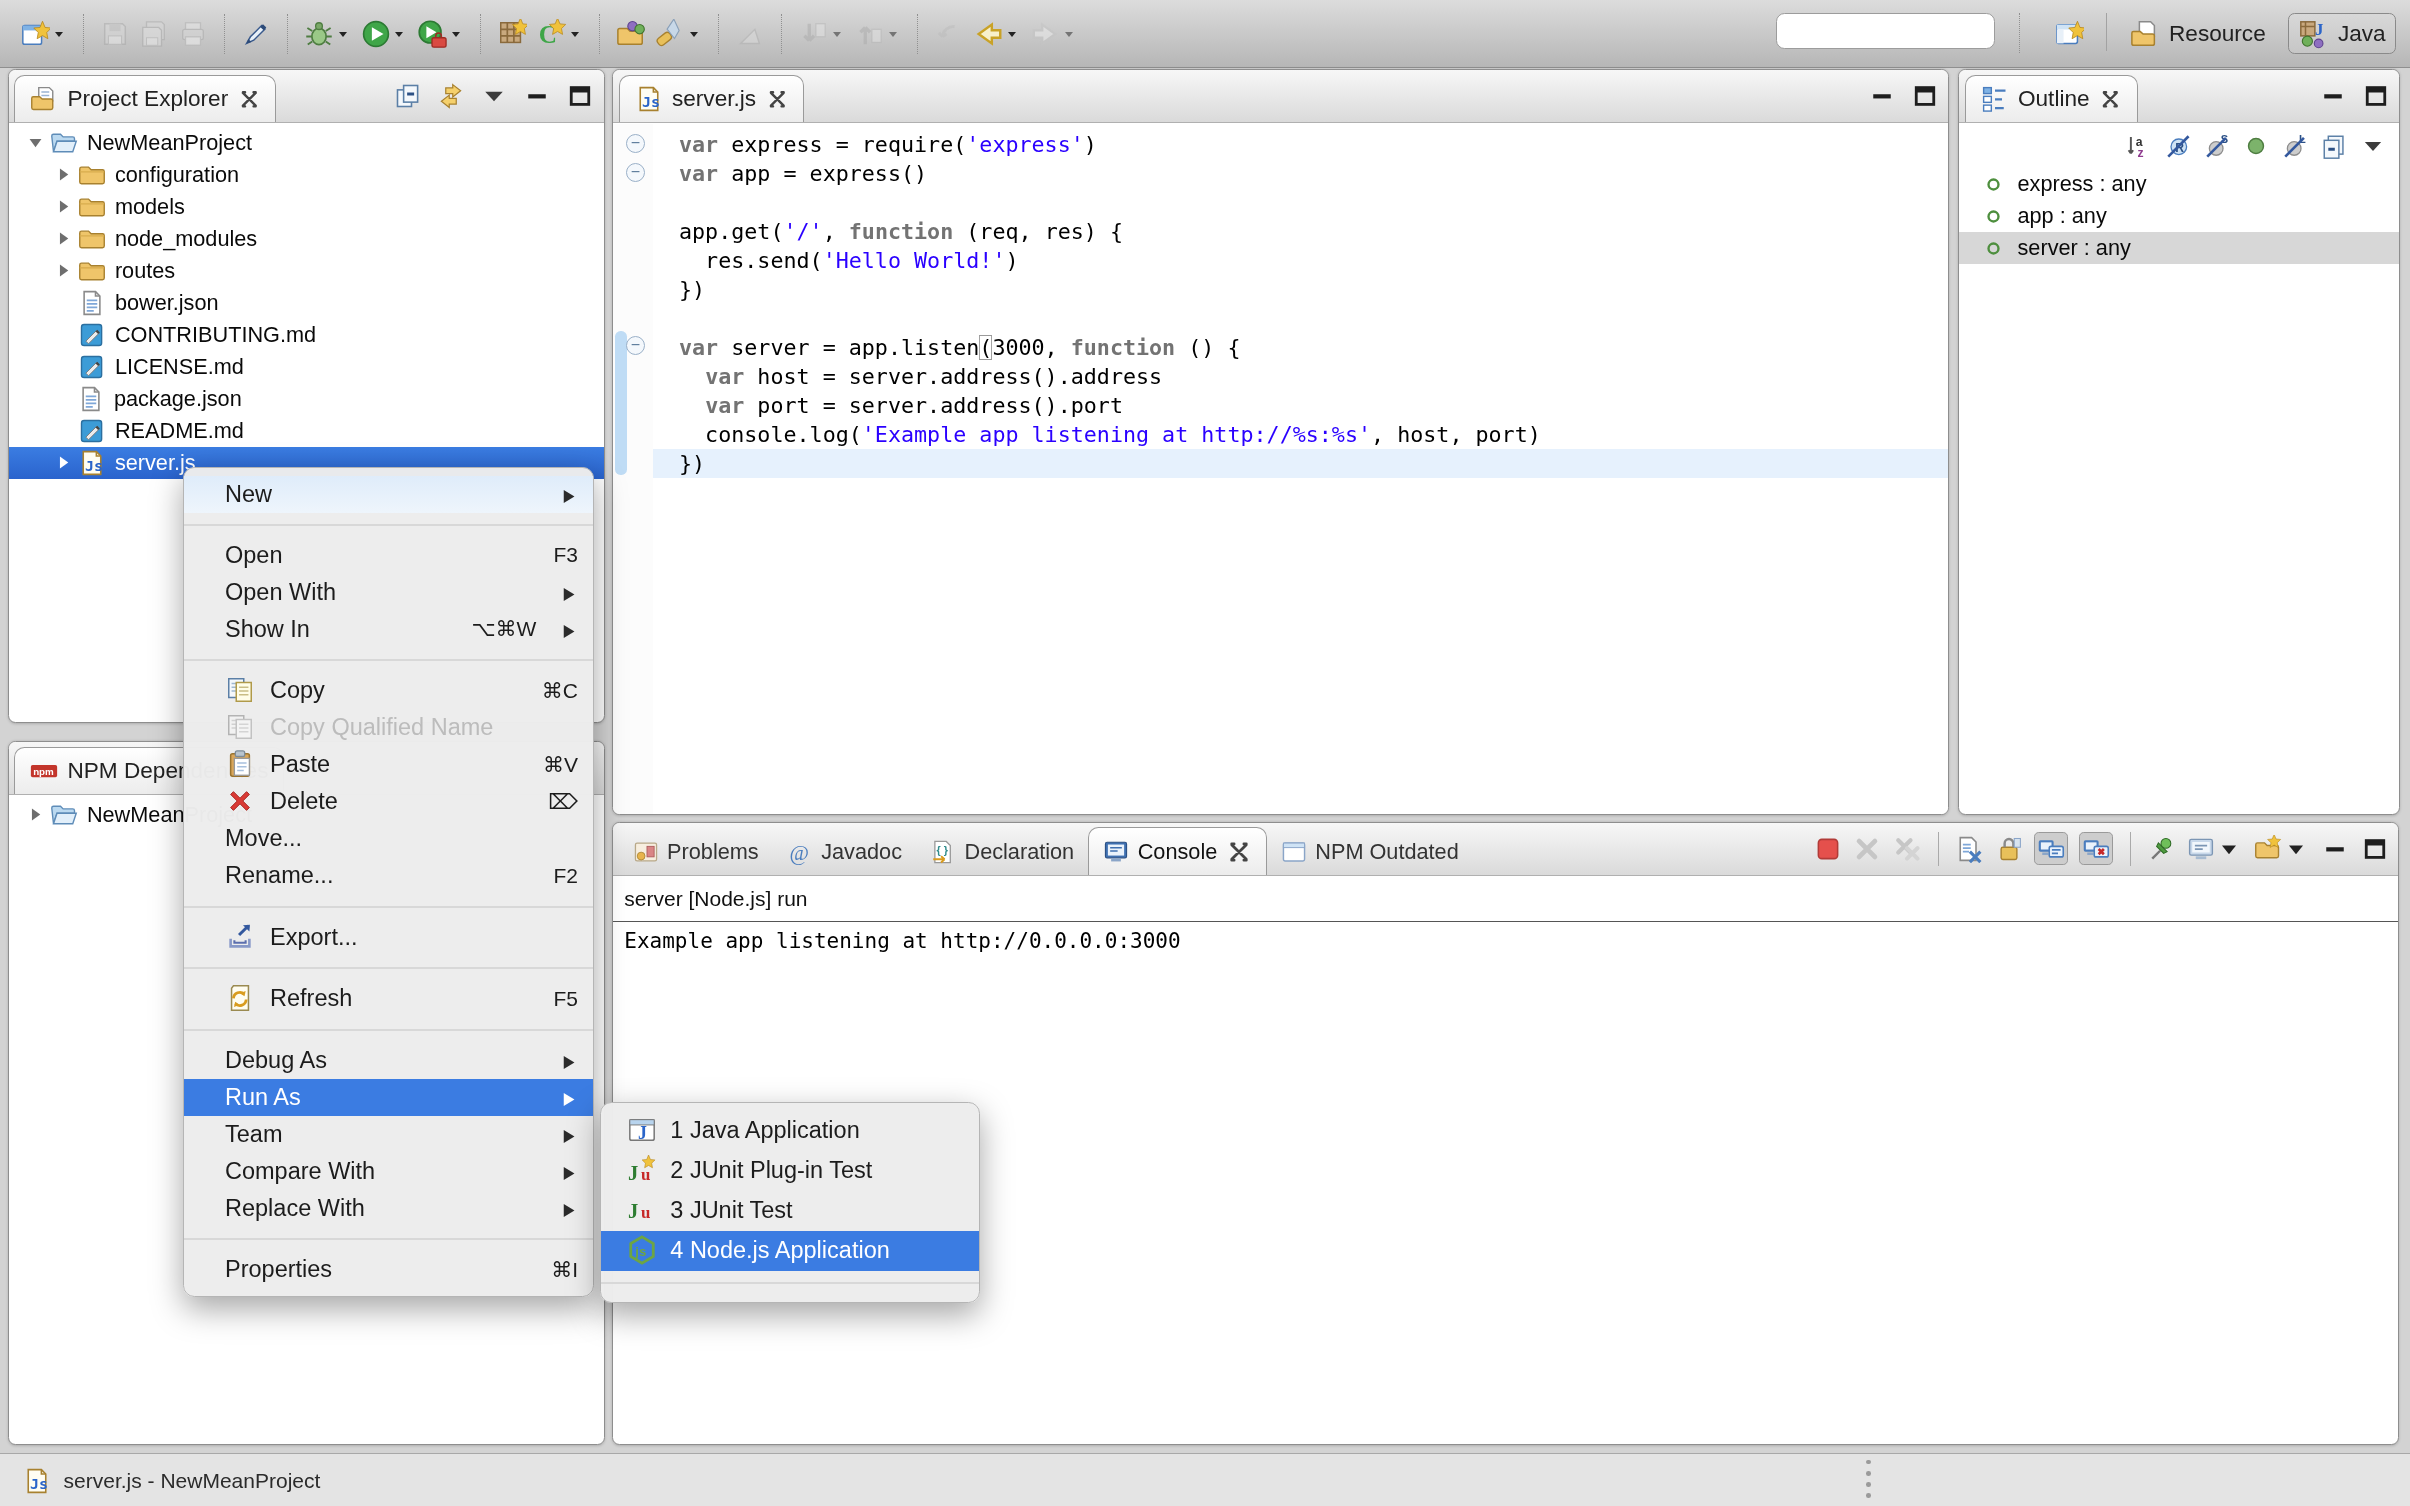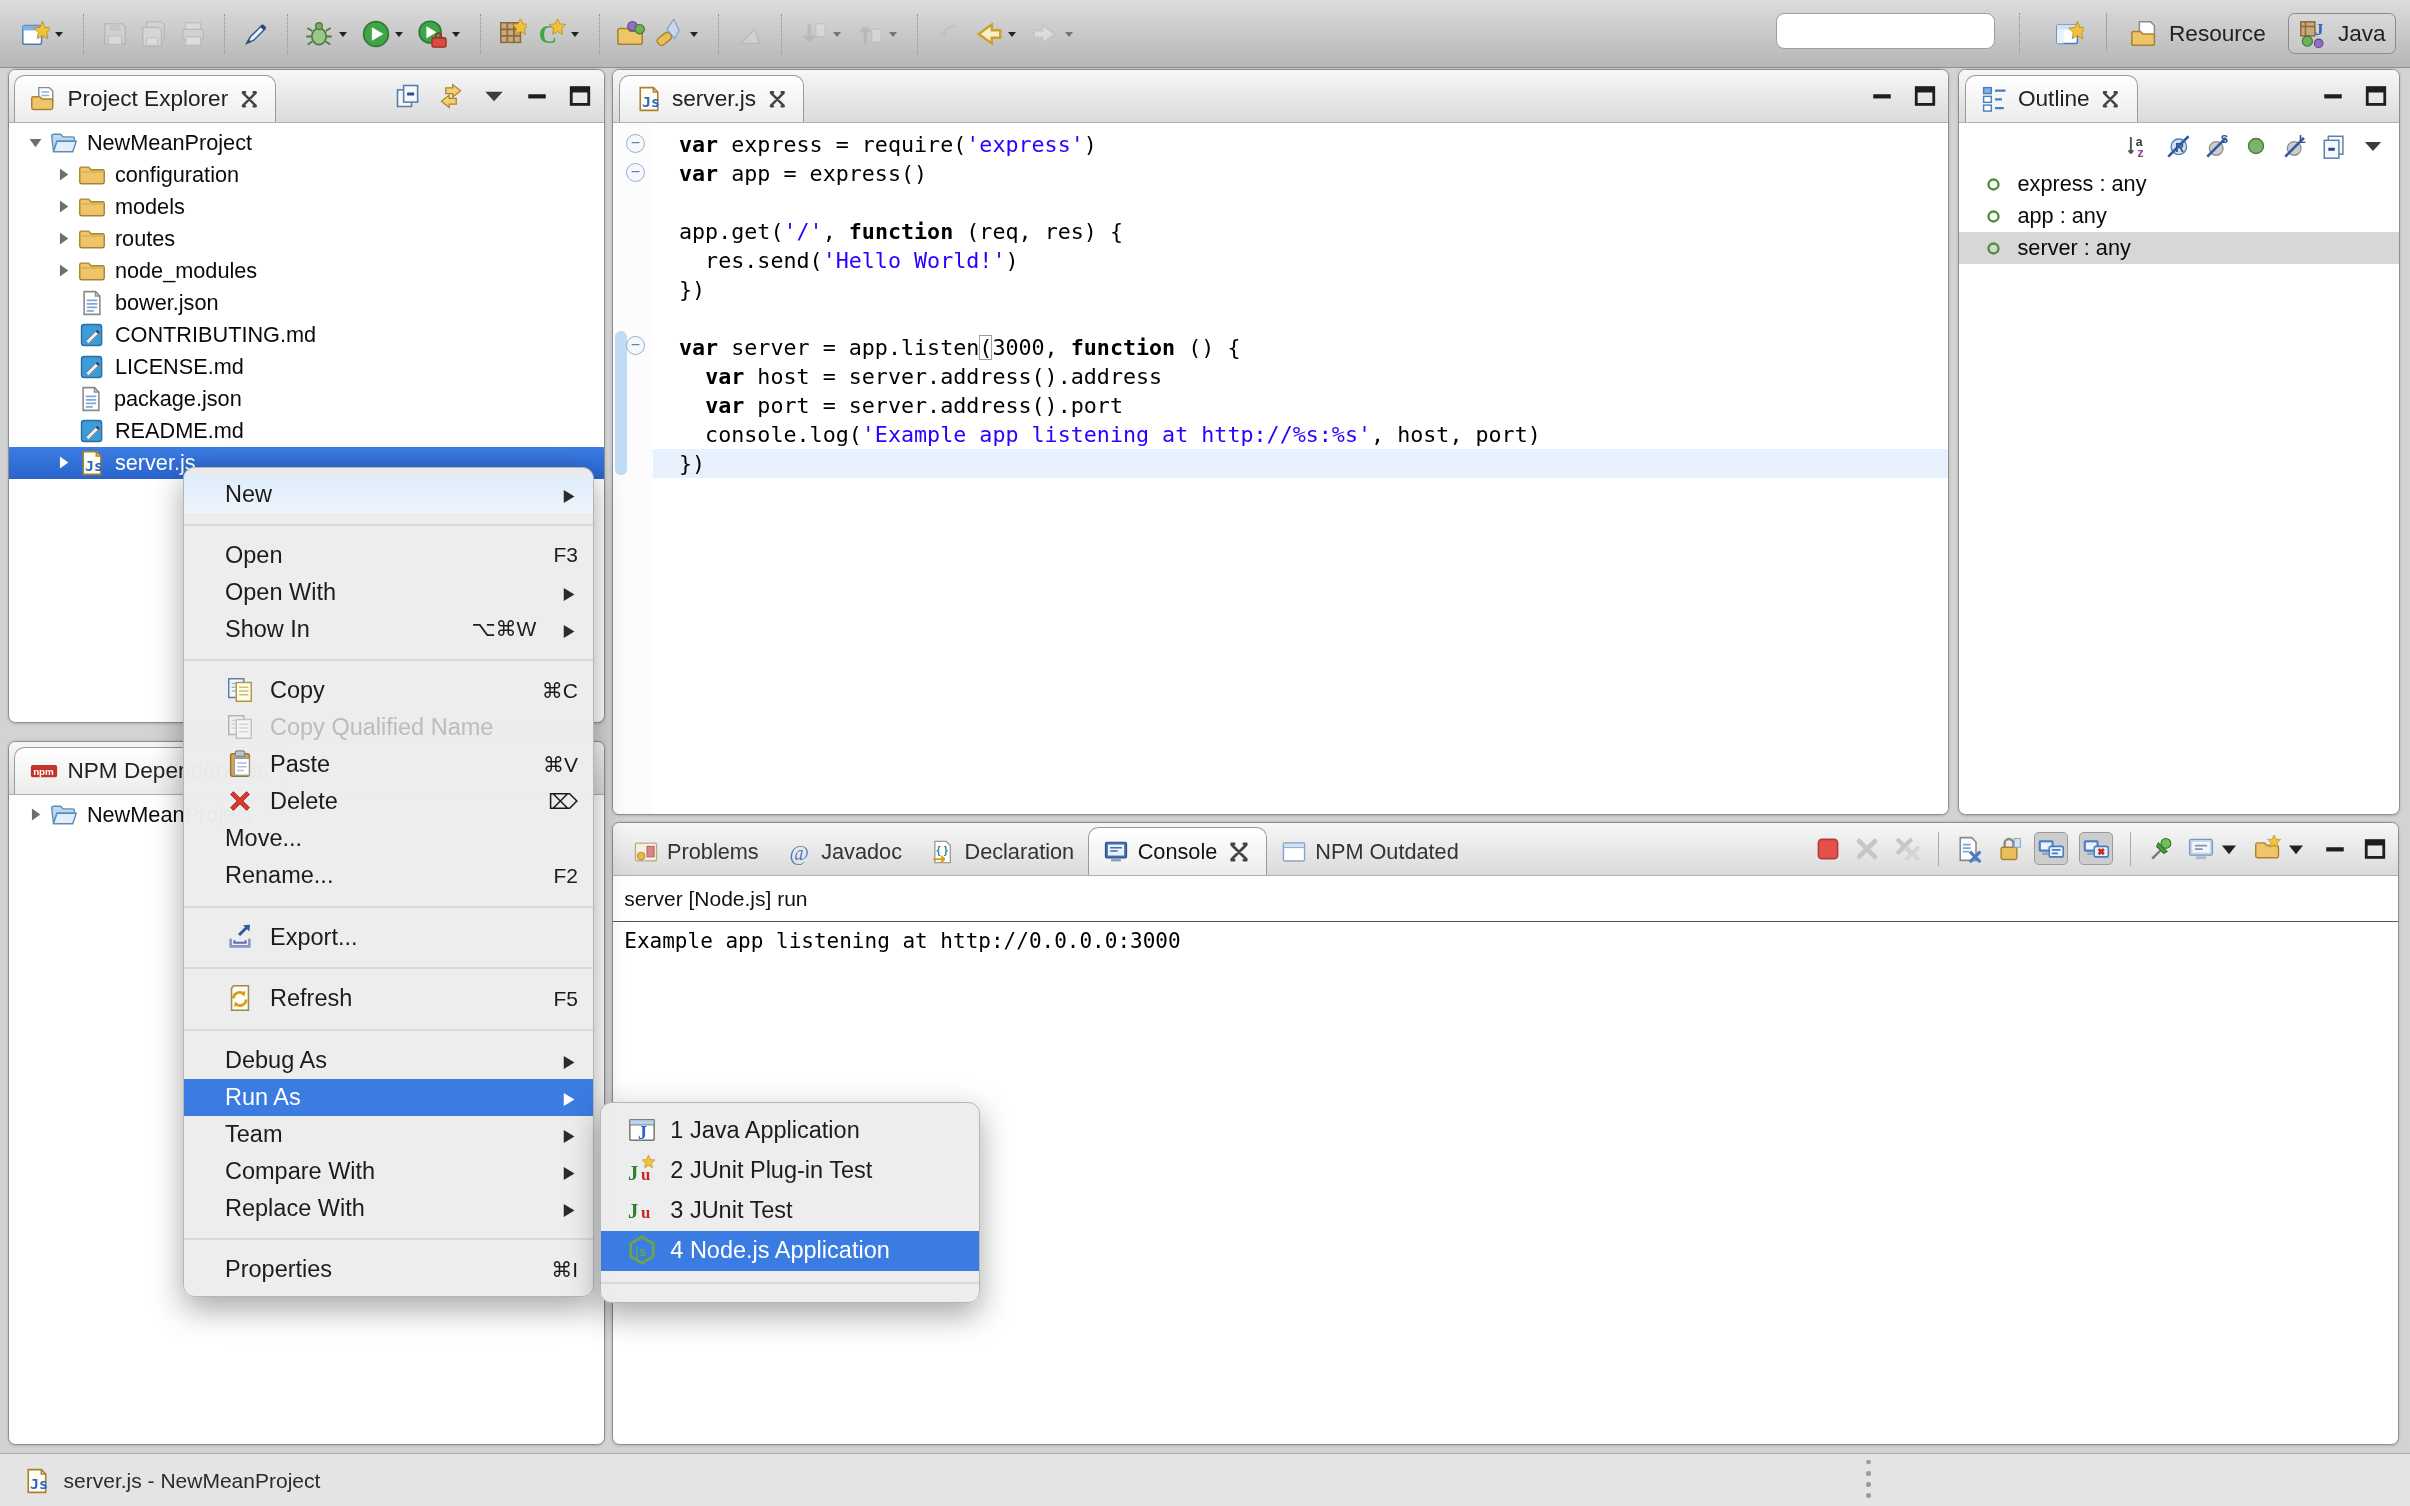--- a/index.html
+++ b/index.html
@@ -71,7 +71,7 @@
     font-family:"DejaVu Sans Mono",monospace;font-size:21.7px;background:#fff;}
   .cl{height:29px;line-height:29px;white-space:pre;}
   .cl.cur{background:#e6f1fd;margin-left:-26px;padding-left:26px;}
-  .c-kw{color:#000000;font-weight:bold;}
+  .c-kw{color:#737373;font-weight:bold;}
   .c-str{color:#2A00FF;}
   .c-pl{color:#000;}
   .c-br{box-shadow:inset 0 0 0 0.9px #9a9a9a;}

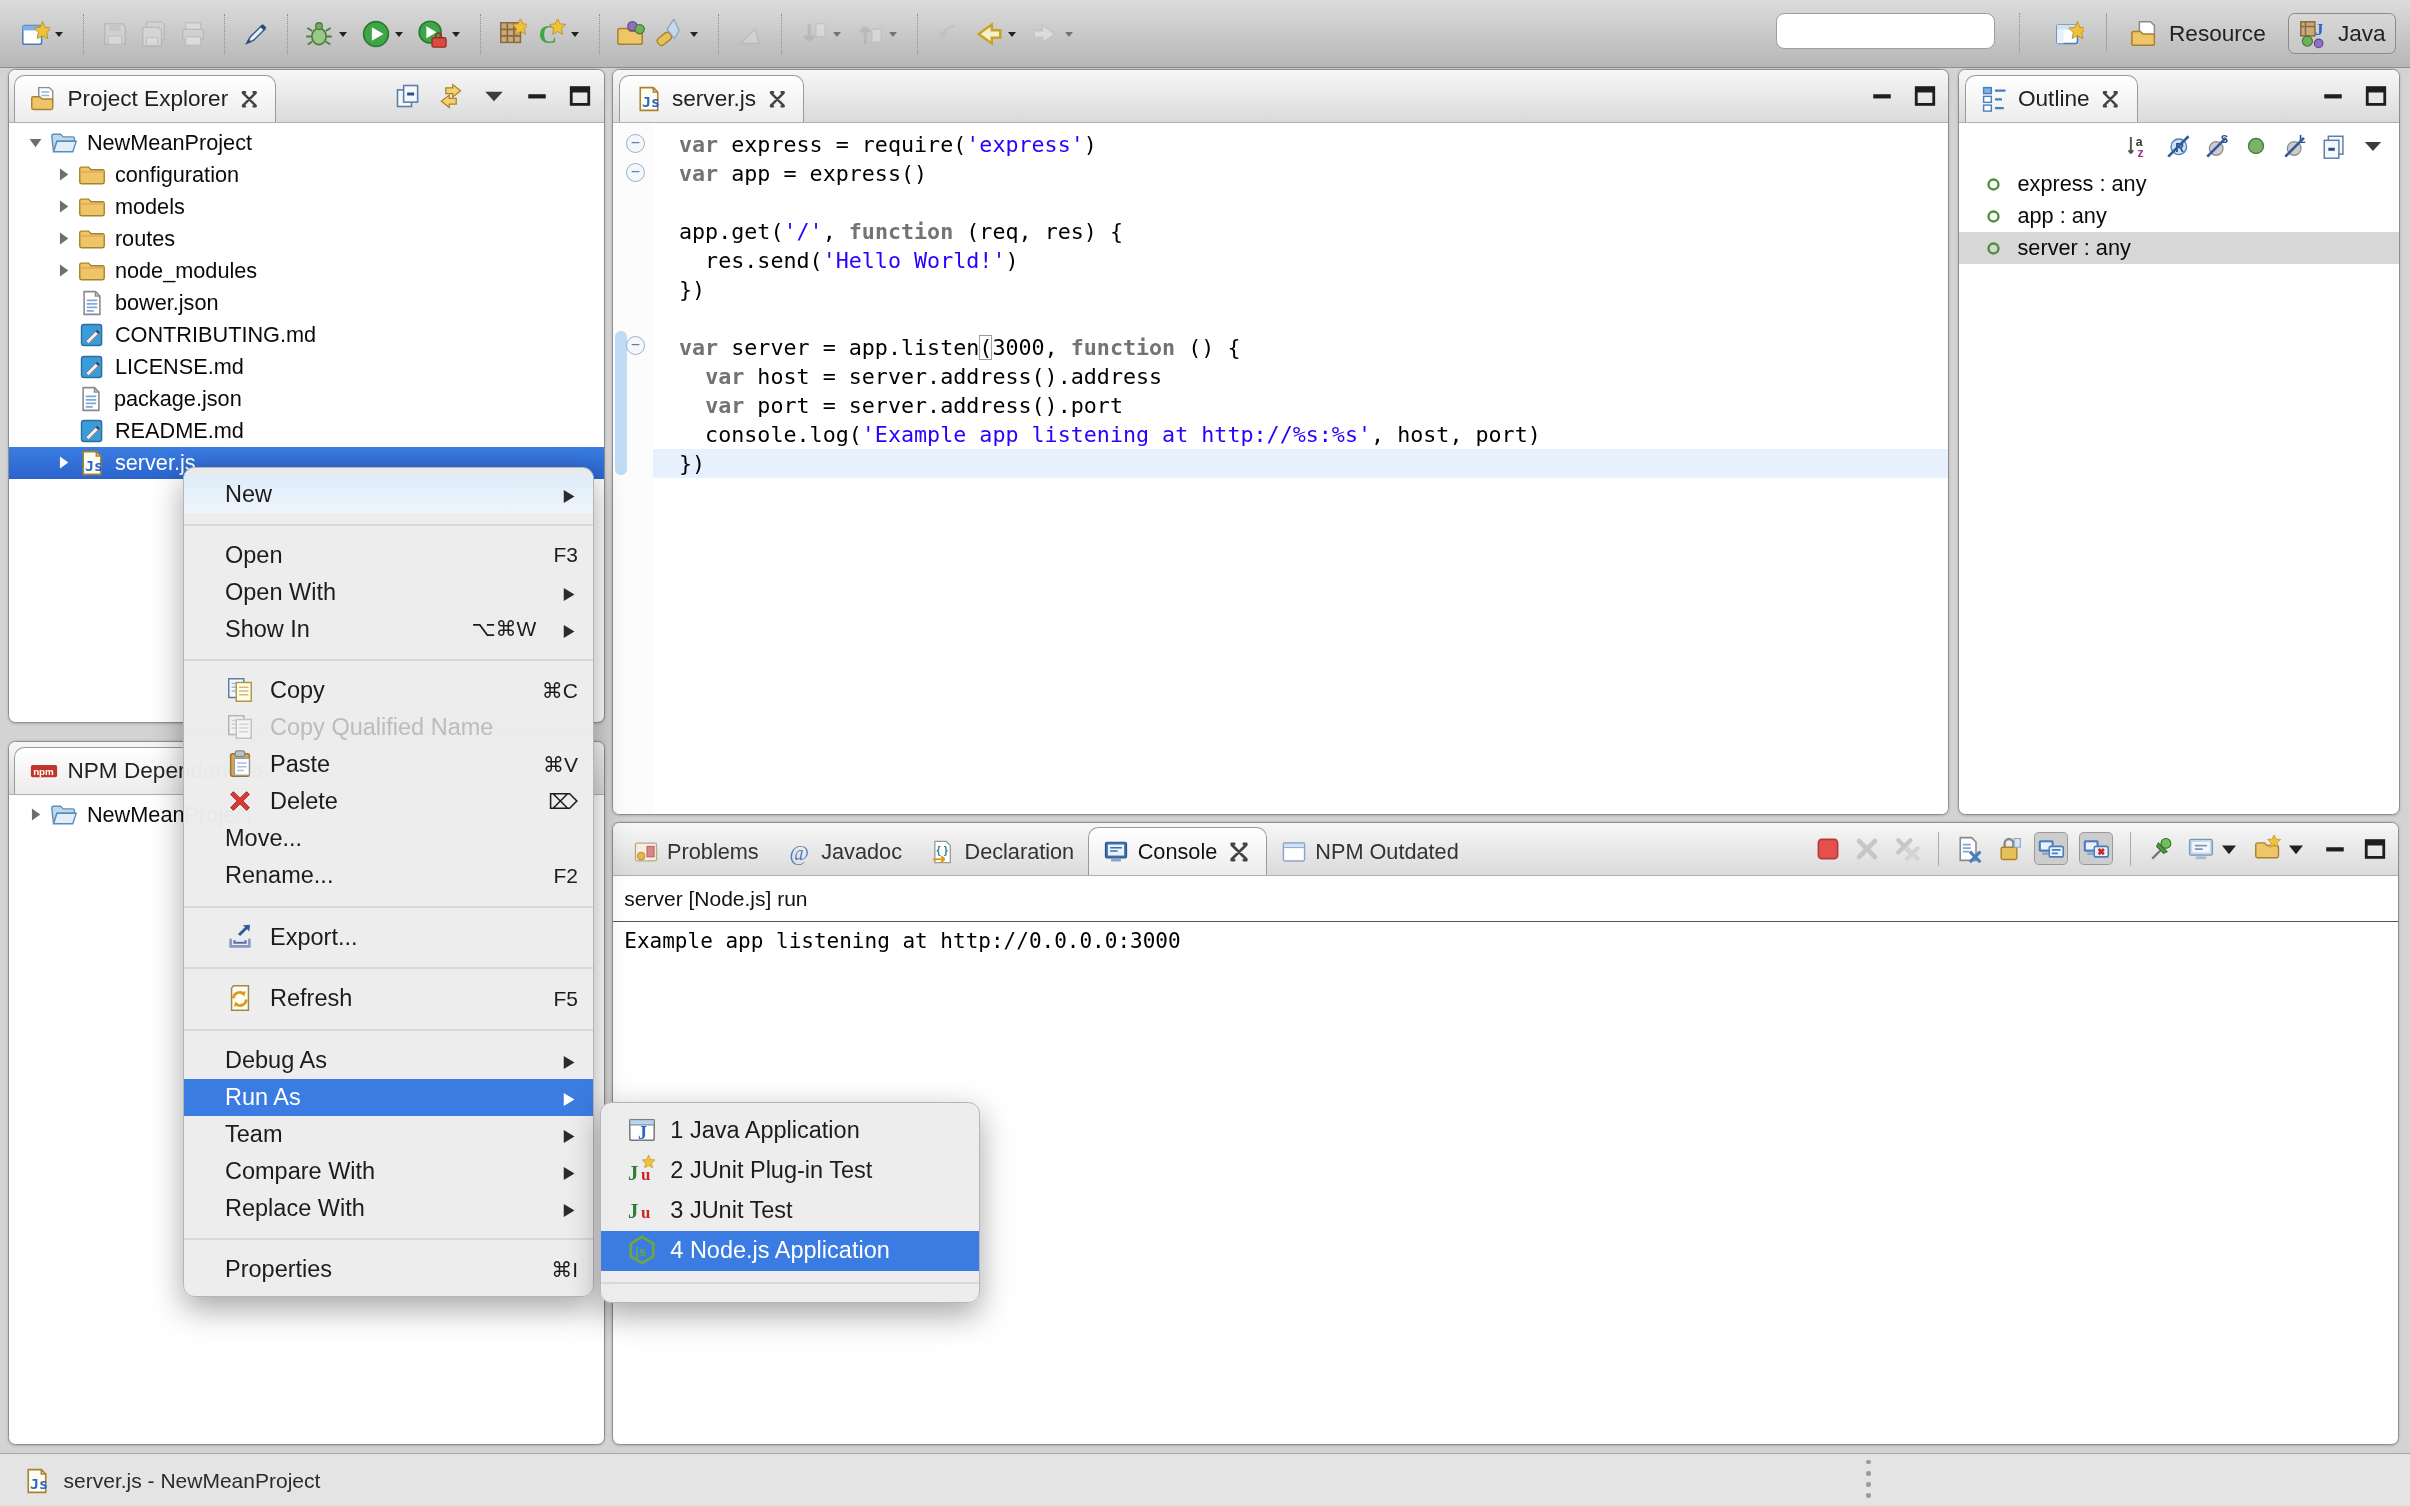--- a/index.html
+++ b/index.html
@@ -512,7 +512,7 @@
               <path d="M1 6.2 H15" stroke="#D8AC4E" stroke-width=".8"></path>
             </svg>
           </span>
-          <span>routes</span>
+          <span>node_modules</span>
         </div>
         <div class="trow" style="padding-left: 41px;">
           <span class="cellarrow">
@@ -528,7 +528,7 @@
               <path d="M1 6.2 H15" stroke="#D8AC4E" stroke-width=".8"></path>
             </svg>
           </span>
-          <span>node_modules</span>
+          <span>routes</span>
         </div>
         <div class="trow" style="padding-left: 41px;">
           <span class="cellarrow"></span>

